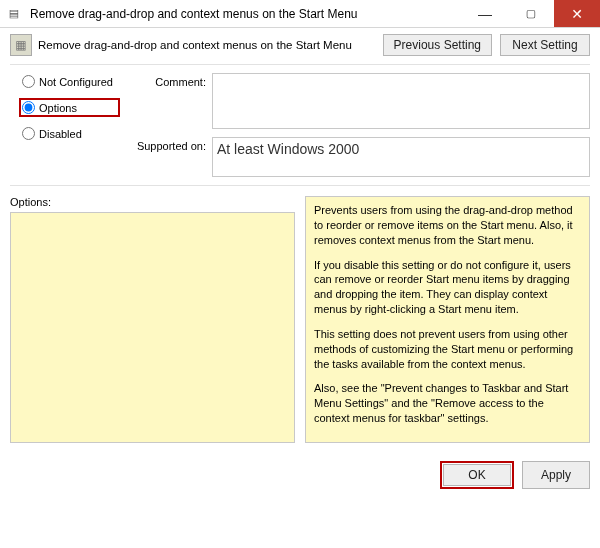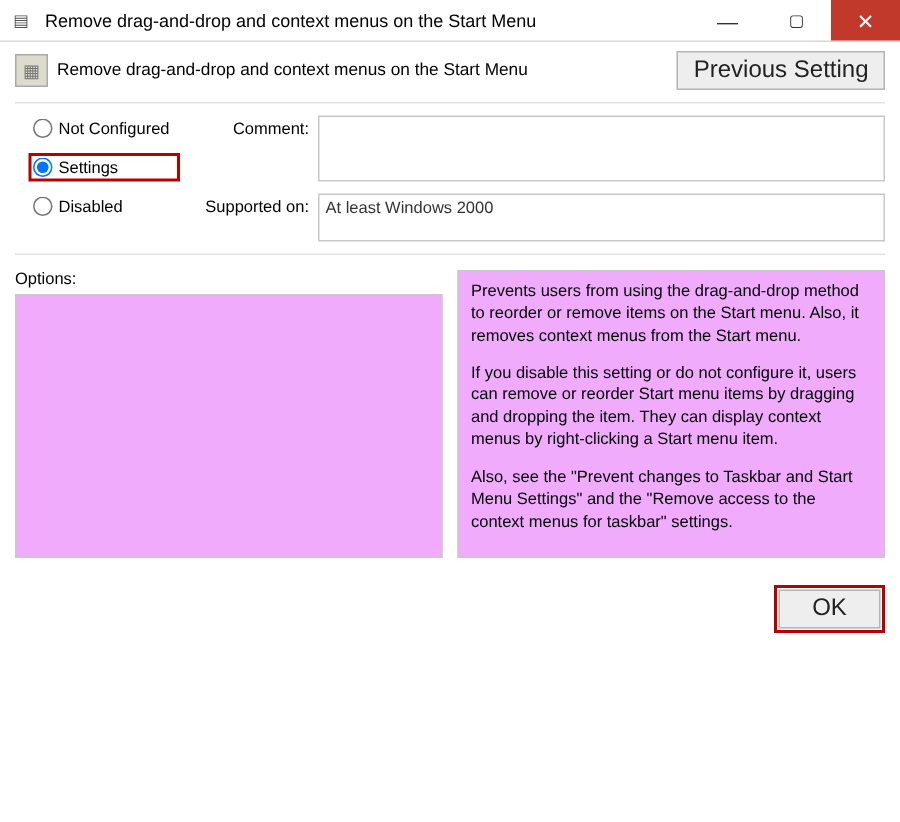--- a/index.html
+++ b/index.html
@@ -20,7 +20,7 @@
   .headericon { width:22px; height:22px; background:#dcdccc; border:1px solid #aaa; display:flex; align-items:center; justify-content:center; font-size:12px; color:#777; }
   .headertext { flex:1; color:#000; font-size: 11.5px; }
   .navbtns { display:flex; gap:8px; margin-left:auto; }
-  button.push { background:#eee; border:1px solid #b5b5b5; padding: 3px 10px; min-width: 90px; color:#222; font-size:16px; cursor:pointer; }
+  button.push { background:#eee; border:1px solid #b5b5b5; padding: 3px 10px; min-width: 90px; color:#222; font-size:12px; cursor:pointer; }
 
   hr.sep { border:none; border-top:1px solid #e2e2e2; margin:8px 0; }
 

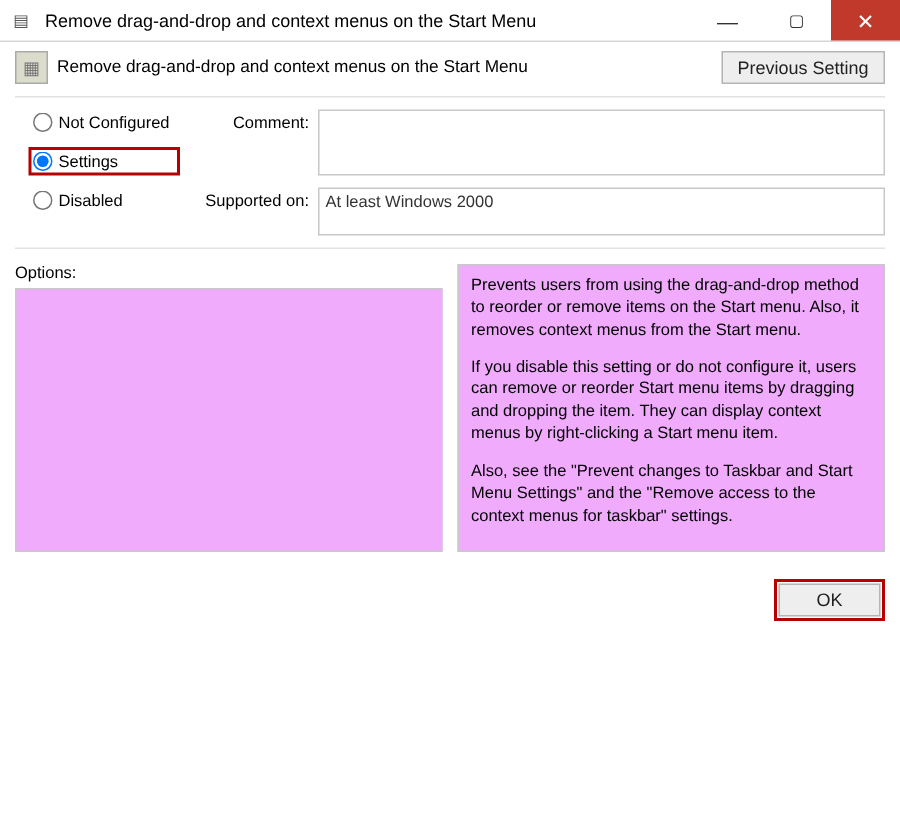--- a/index.html
+++ b/index.html
@@ -65,6 +65,7 @@
     <div class="headertext">Remove drag-and-drop and context menus on the Start Menu</div>
     <div class="navbtns">
       <button class="push">Previous Setting</button>
+      <button class="push">Next Setting</button>
     </div>
   </div>
 

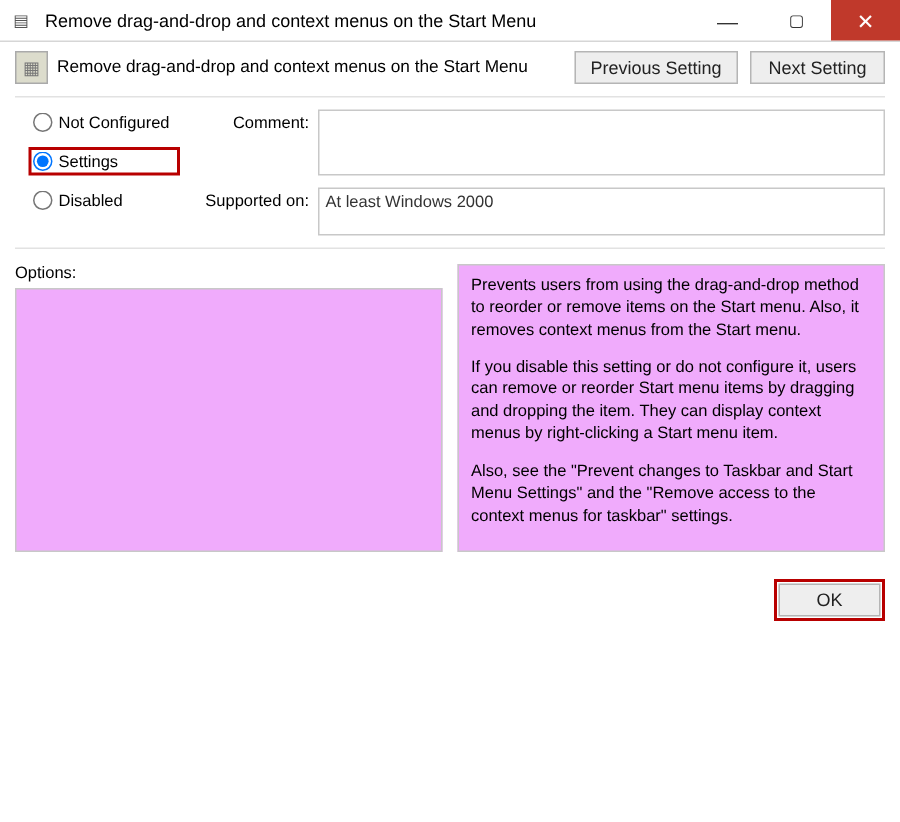--- a/index.html
+++ b/index.html
@@ -79,7 +79,7 @@
       </label>
       <label class="radio selected-wrap">
         <input type="radio" name="st" checked="" style="">
-        <span>Settings</span>
+        <span>Options</span>
       </label>
       <label class="radio">
         <input type="radio" name="st" style="">

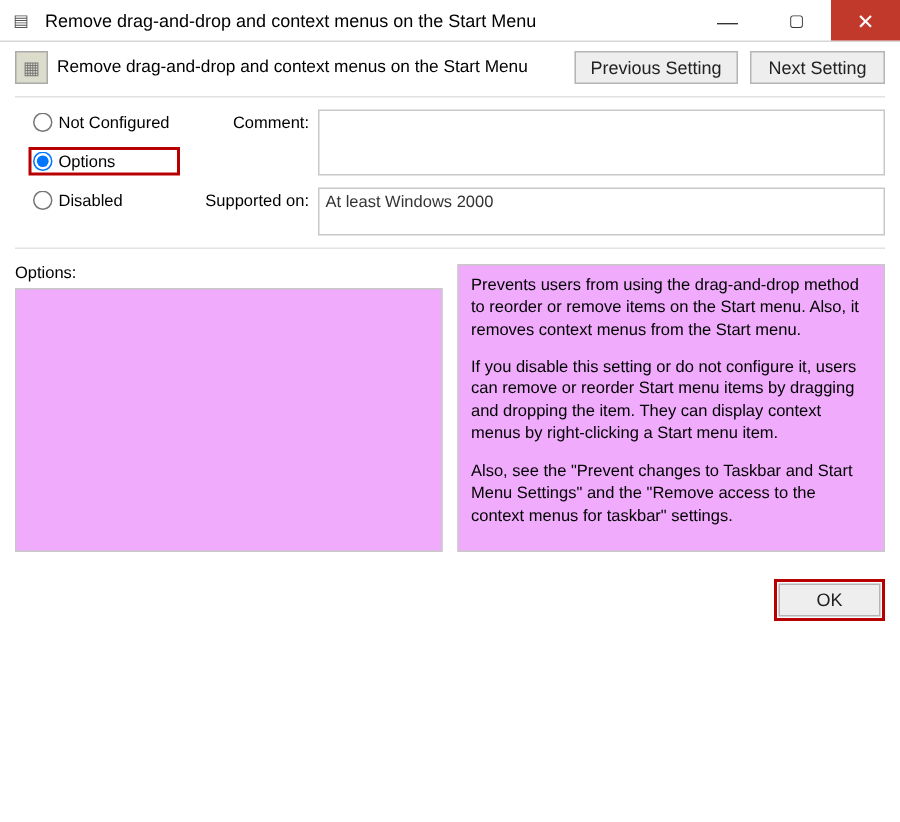--- a/index.html
+++ b/index.html
@@ -30,7 +30,7 @@
   .radio input { margin:0; }
   .radio.selected-wrap { border:2px solid #b80000; padding:1px 6px 1px 1px; margin-left:-3px; }
   .lbl { color:#000; text-align:right; padding-top:3px; }
-  textarea.flat { width:100%; border:1px solid #c8c8c8; background:#fff; color:#333; font-family:inherit; font-size:11px; padding:3px 4px; resize:none; overflow-y:scroll; }
+  textarea.flat { width:100%; border:1px solid #c8c8c8; background:#fff; color:#333; font-family:inherit; font-size:14px; padding:3px 4px; resize:none; overflow-y:scroll; }
   textarea.flat[readonly] { background:#fff; color:#333; }
 
   .split { display:flex; gap:10px; margin-top:10px; }

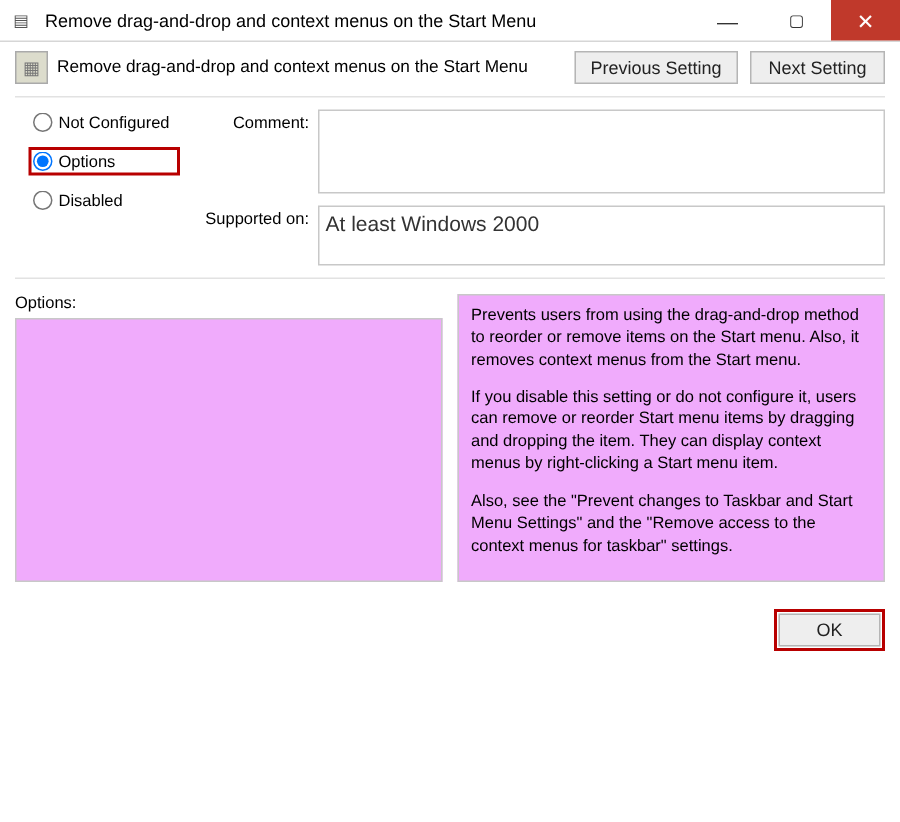--- a/index.html
+++ b/index.html
@@ -36,7 +36,7 @@
   .split { display:flex; gap:10px; margin-top:10px; }
   .splitcol { flex:1; display:flex; flex-direction:column; }
   .splitlabel { color:#000; margin-bottom:4px; }
-  .panel { border:1px solid #c8c8c8; background:#f0abfc; flex:1; padding:6px 8px; overflow-y:auto; color:#000; line-height:1.35; }
+  .panel { border:1px solid #c8c8c8; background:#fef9c3; flex:1; padding:6px 8px; overflow-y:auto; color:#000; line-height:1.35; }
   .panelL { height: 285px; }
   .panelR { height: 285px; }
   .panelR p { margin: 0 0 10px 0; }

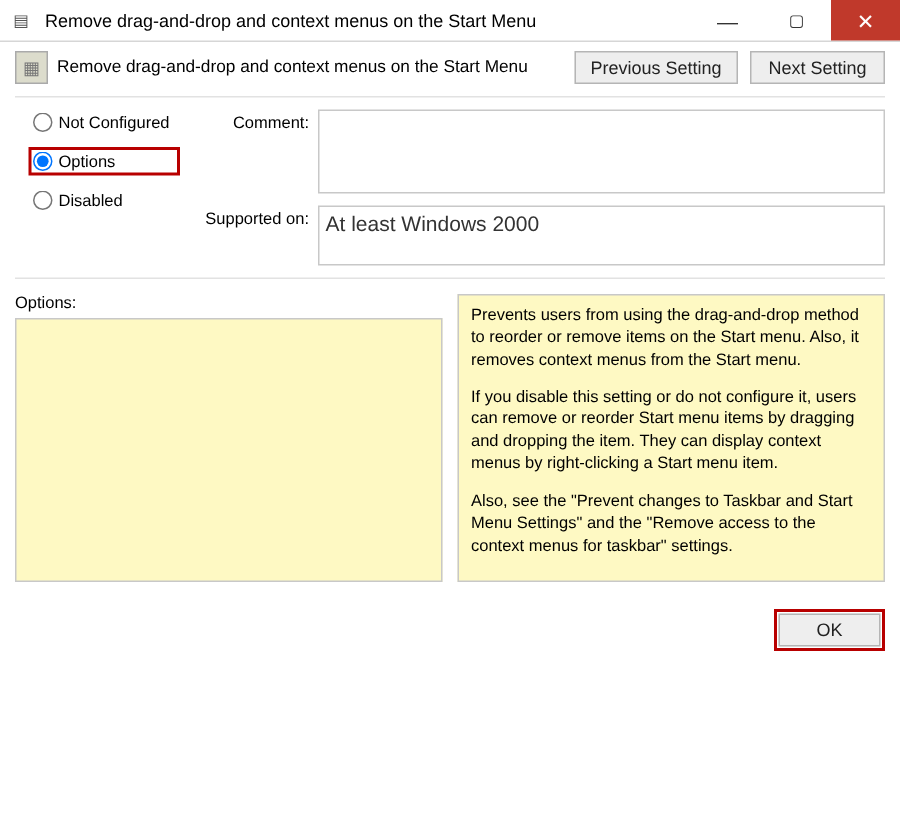--- a/index.html
+++ b/index.html
@@ -105,6 +105,7 @@
       <div class="panel panelR">
         <p>Prevents users from using the drag-and-drop method to reorder or remove items on the Start menu. Also, it removes context menus from the Start menu.</p>
         <p>If you disable this setting or do not configure it, users can remove or reorder Start menu items by dragging and dropping the item. They can display context menus by right-clicking a Start menu item.</p>
+        <p>This setting does not prevent users from using other methods of customizing the Start menu or performing the tasks available from the context menus.</p>
         <p>Also, see the "Prevent changes to Taskbar and Start Menu Settings" and the "Remove access to the context menus for taskbar" settings.</p>
       </div>
     </div>

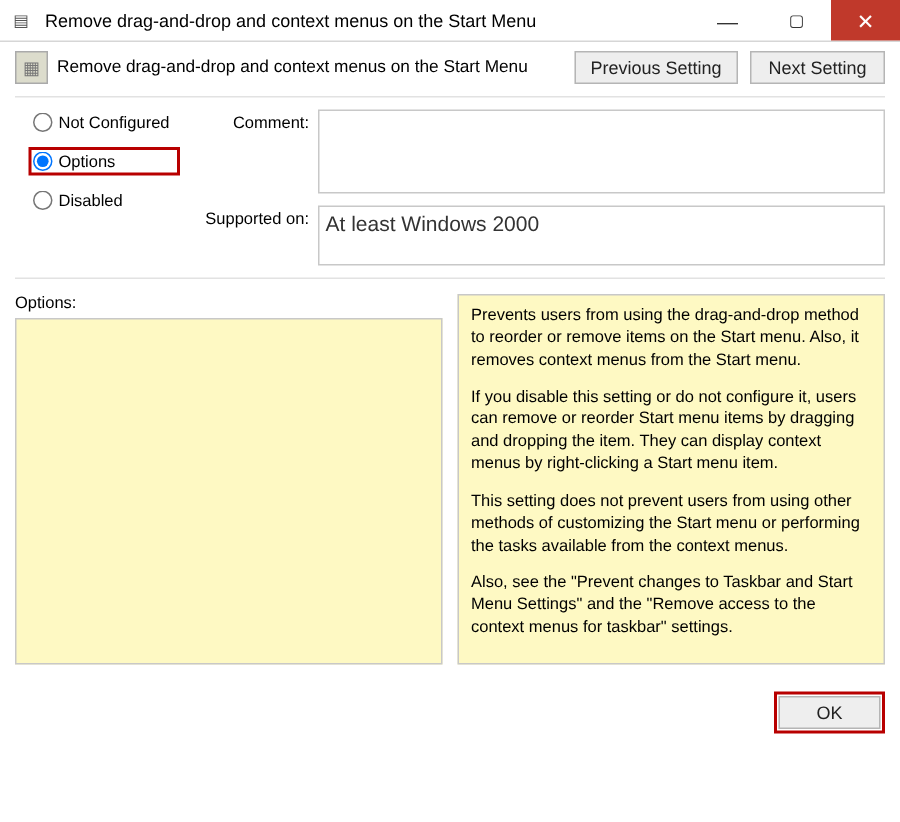--- a/index.html
+++ b/index.html
@@ -117,6 +117,7 @@
   <span class="ok-wrap">
     <button class="push">OK</button>
   </span>
+  <button class="push">Apply</button>
 </div>
 
 </body></html>

